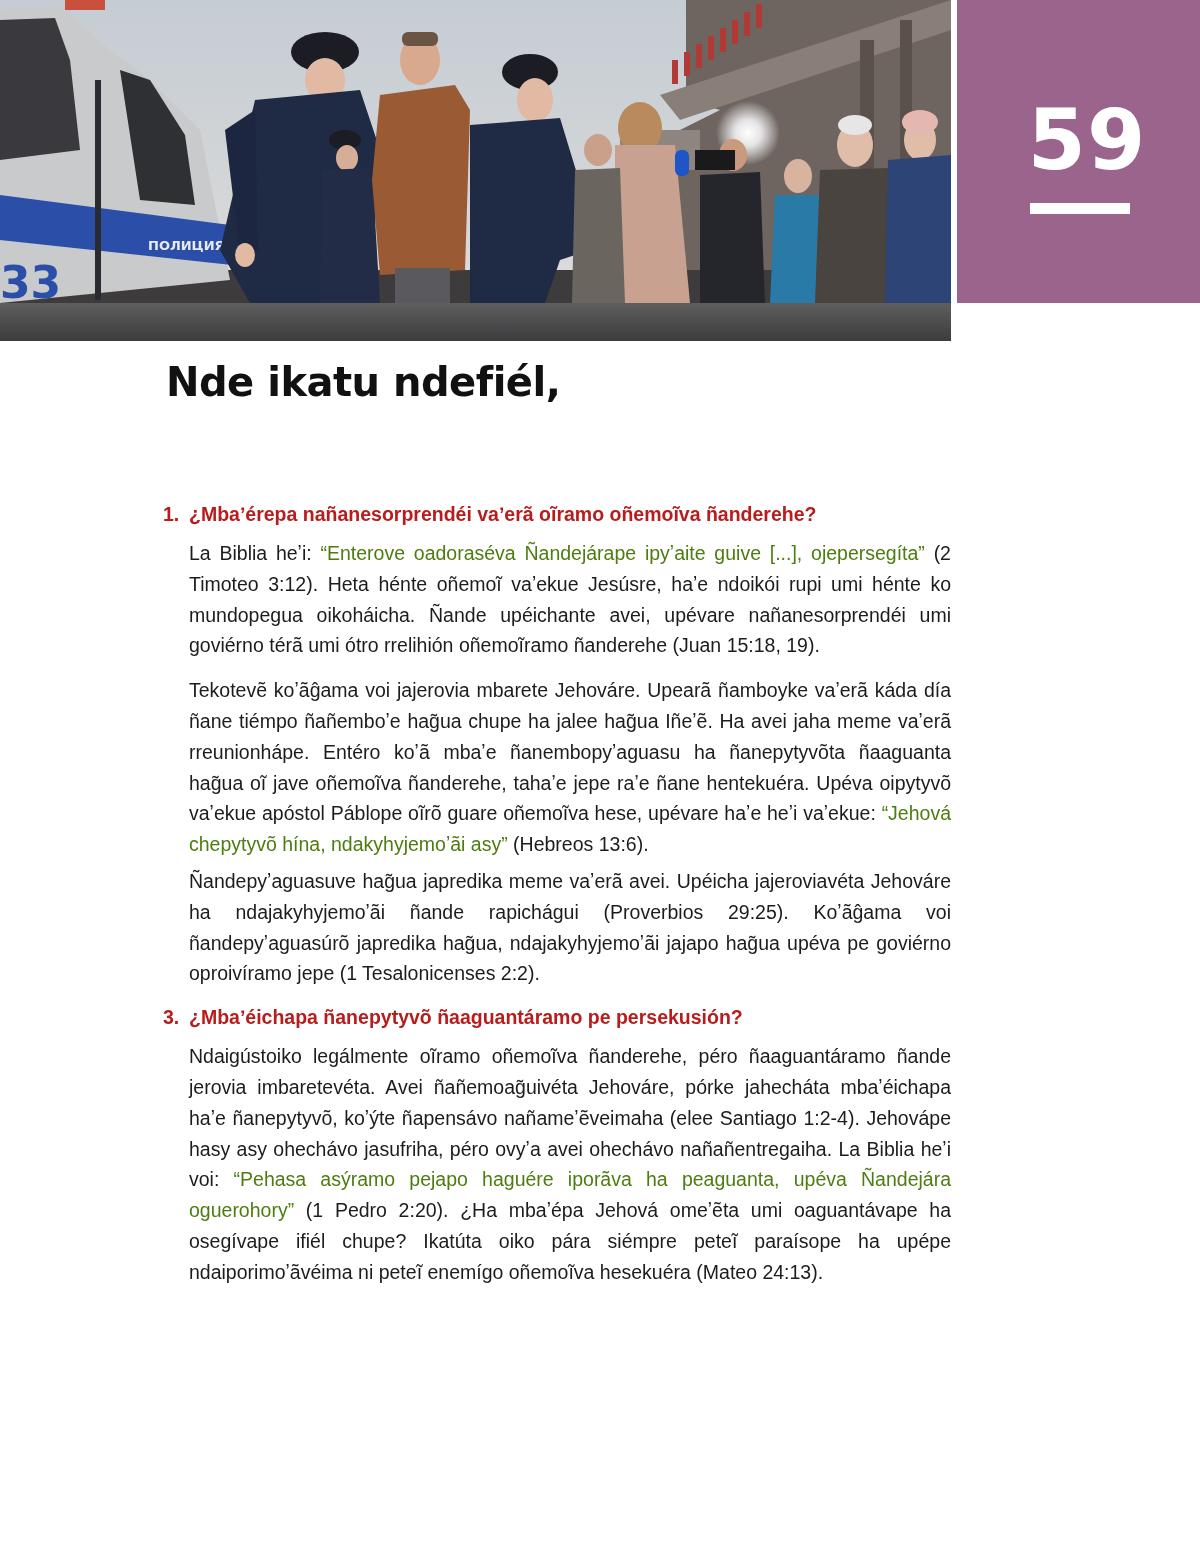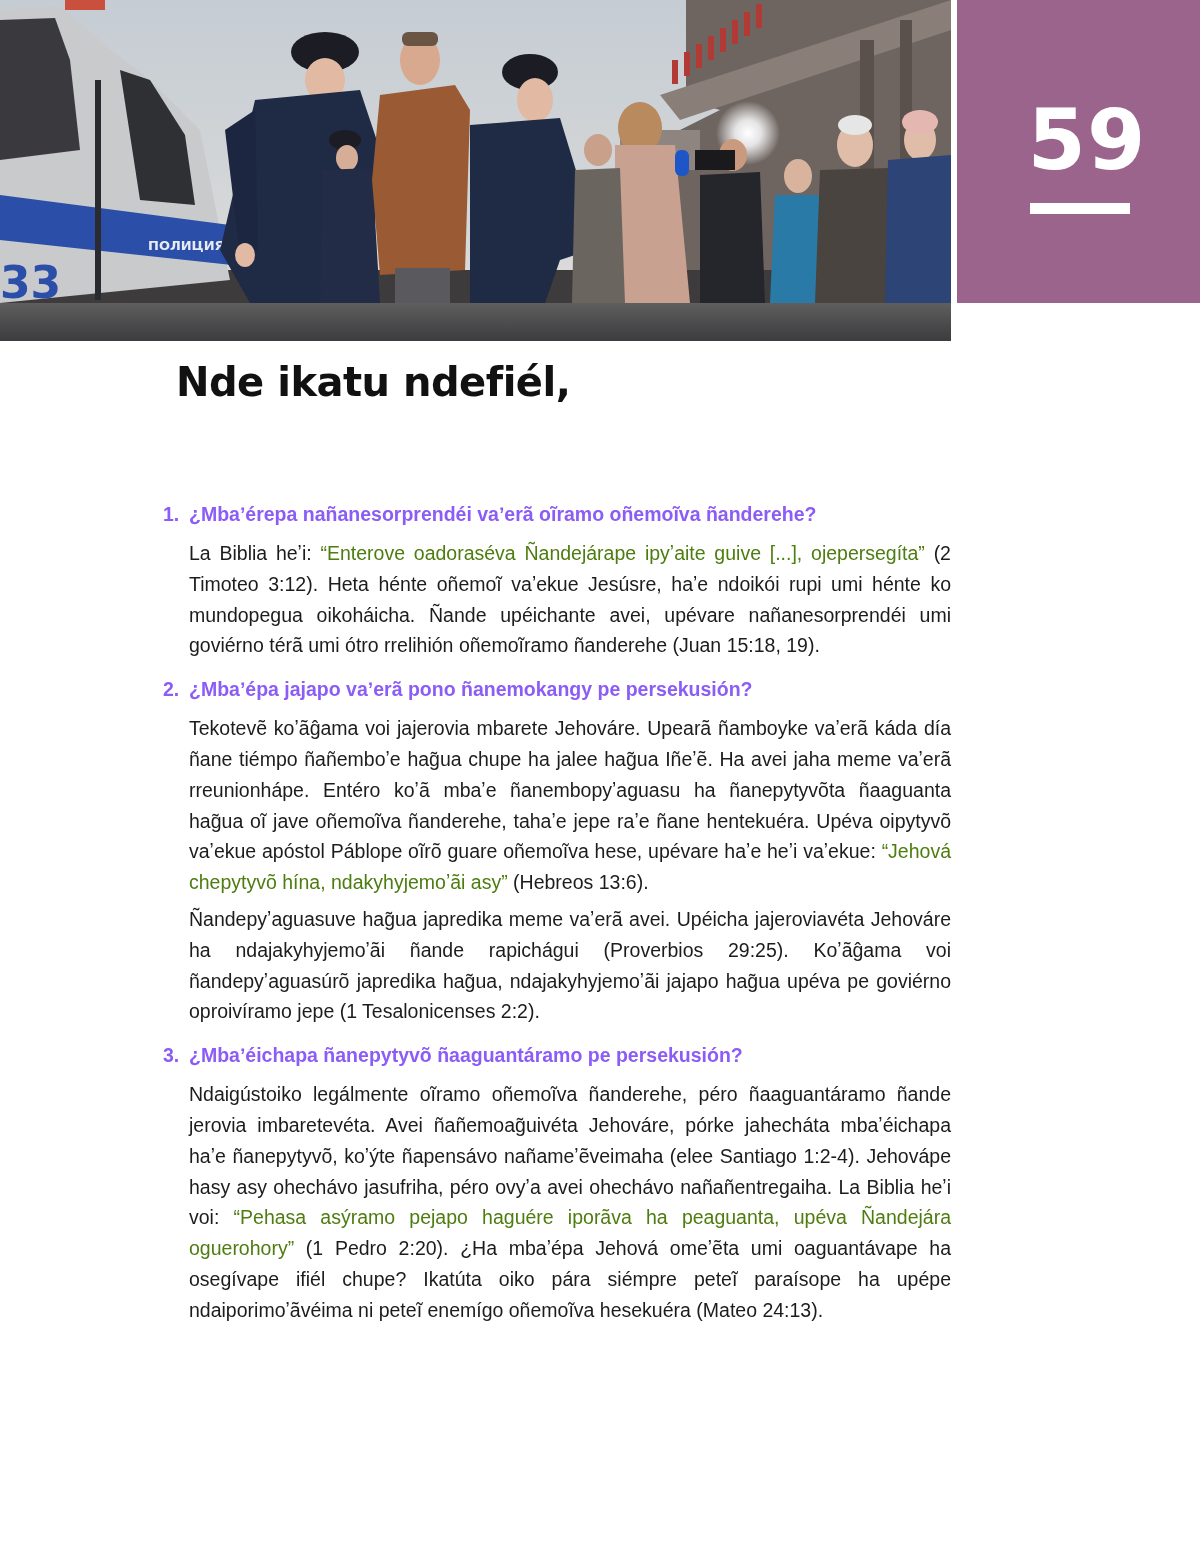--- a/index.html
+++ b/index.html
@@ -19,7 +19,7 @@
   .num-panel .rule { position: absolute; left: 1030px; left: 73px; top: 203px; width: 100px; height: 11px; background: #ffffff; }
 
   
-  .title { position: absolute; left: 176px; top: 356px; margin: 0;
+  .title { position: absolute; left: 166px; top: 356px; margin: 0;
            font-family: "DejaVu Sans", sans-serif; font-weight: bold; font-size: 40px;
            line-height: 52px; color: #111; letter-spacing: -0.5px; }
   .title span { display: block; }

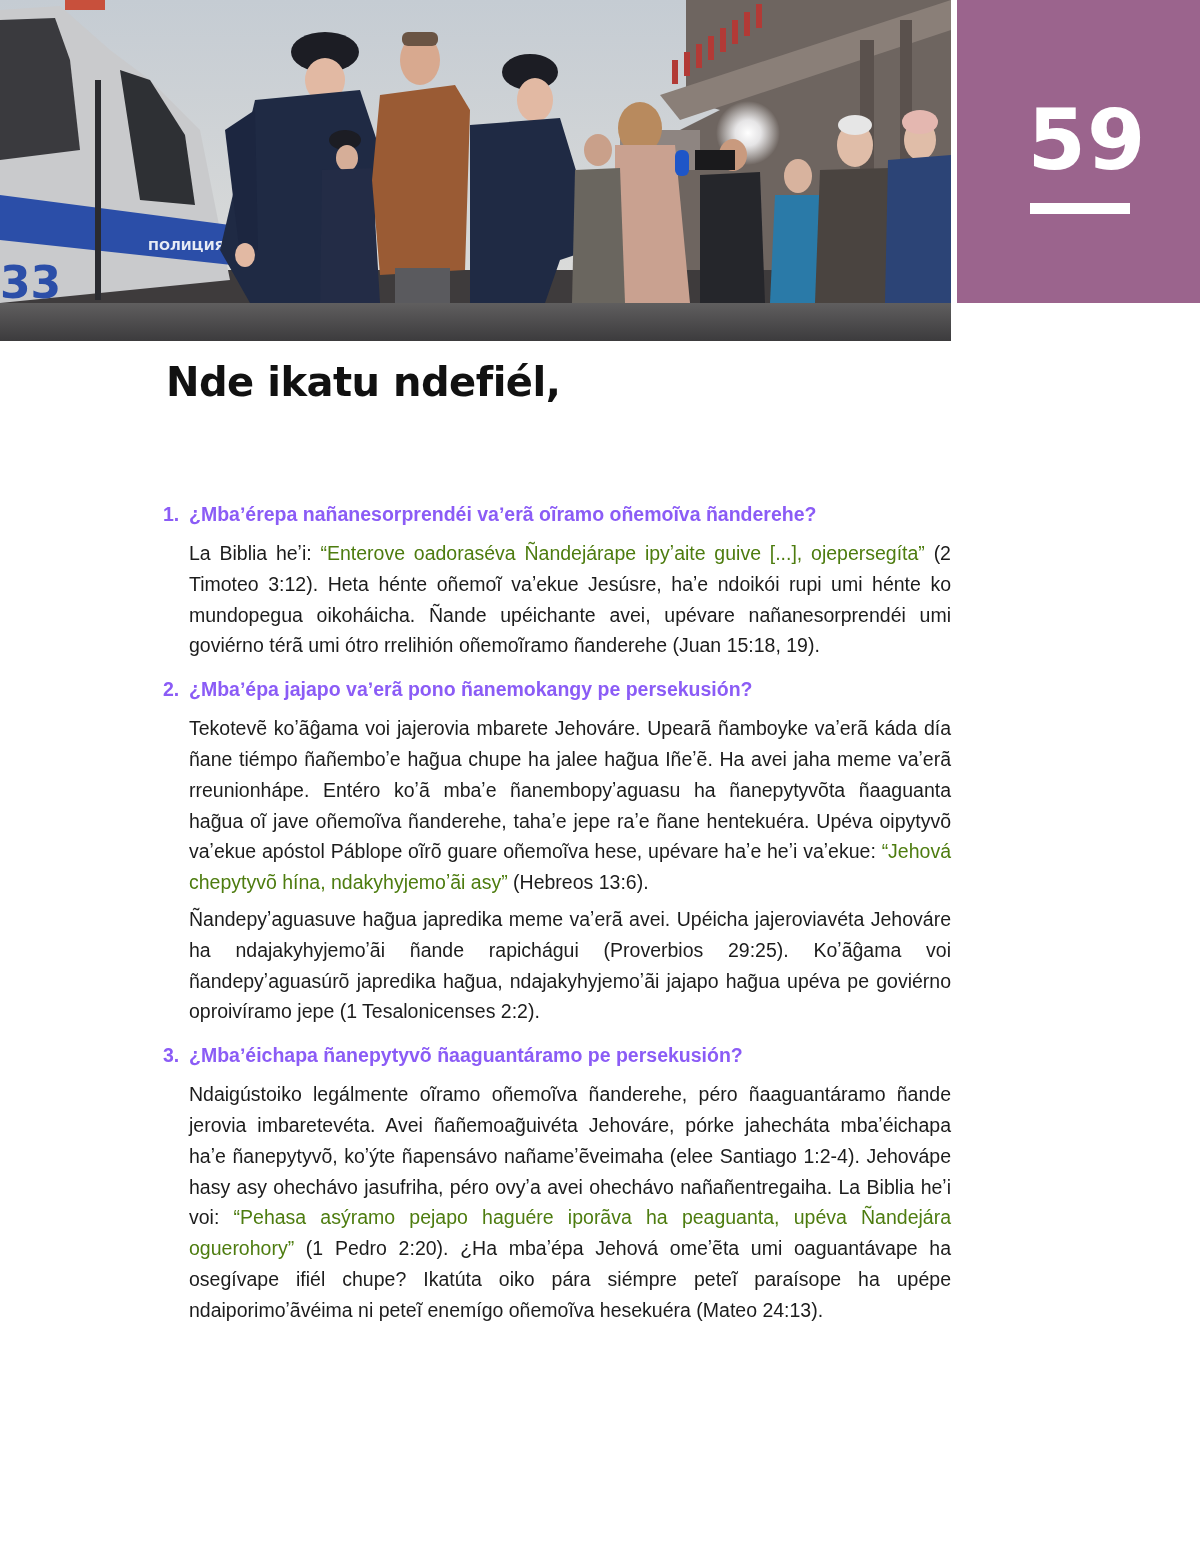--- a/index.html
+++ b/index.html
@@ -30,7 +30,7 @@
           font-family: "Liberation Sans", sans-serif; color: #1c1c1c; }
   .para b { font-weight: normal; color: #4d7c0f; }
   .intro { margin-bottom: 15px; }
-  .q { margin: 0 0 10px 0; color: #8b5cf6; font-weight: bold; font-size: 19.5px; line-height: 28px;
+  .q { margin: 0 0 10px 0; color: #b91c1c; font-weight: bold; font-size: 19.5px; line-height: 28px;
        font-family: "Liberation Sans", sans-serif; }
   .q .qn { display: inline-block; width: 26px; }
   .para + .para { margin-top: 6px; }

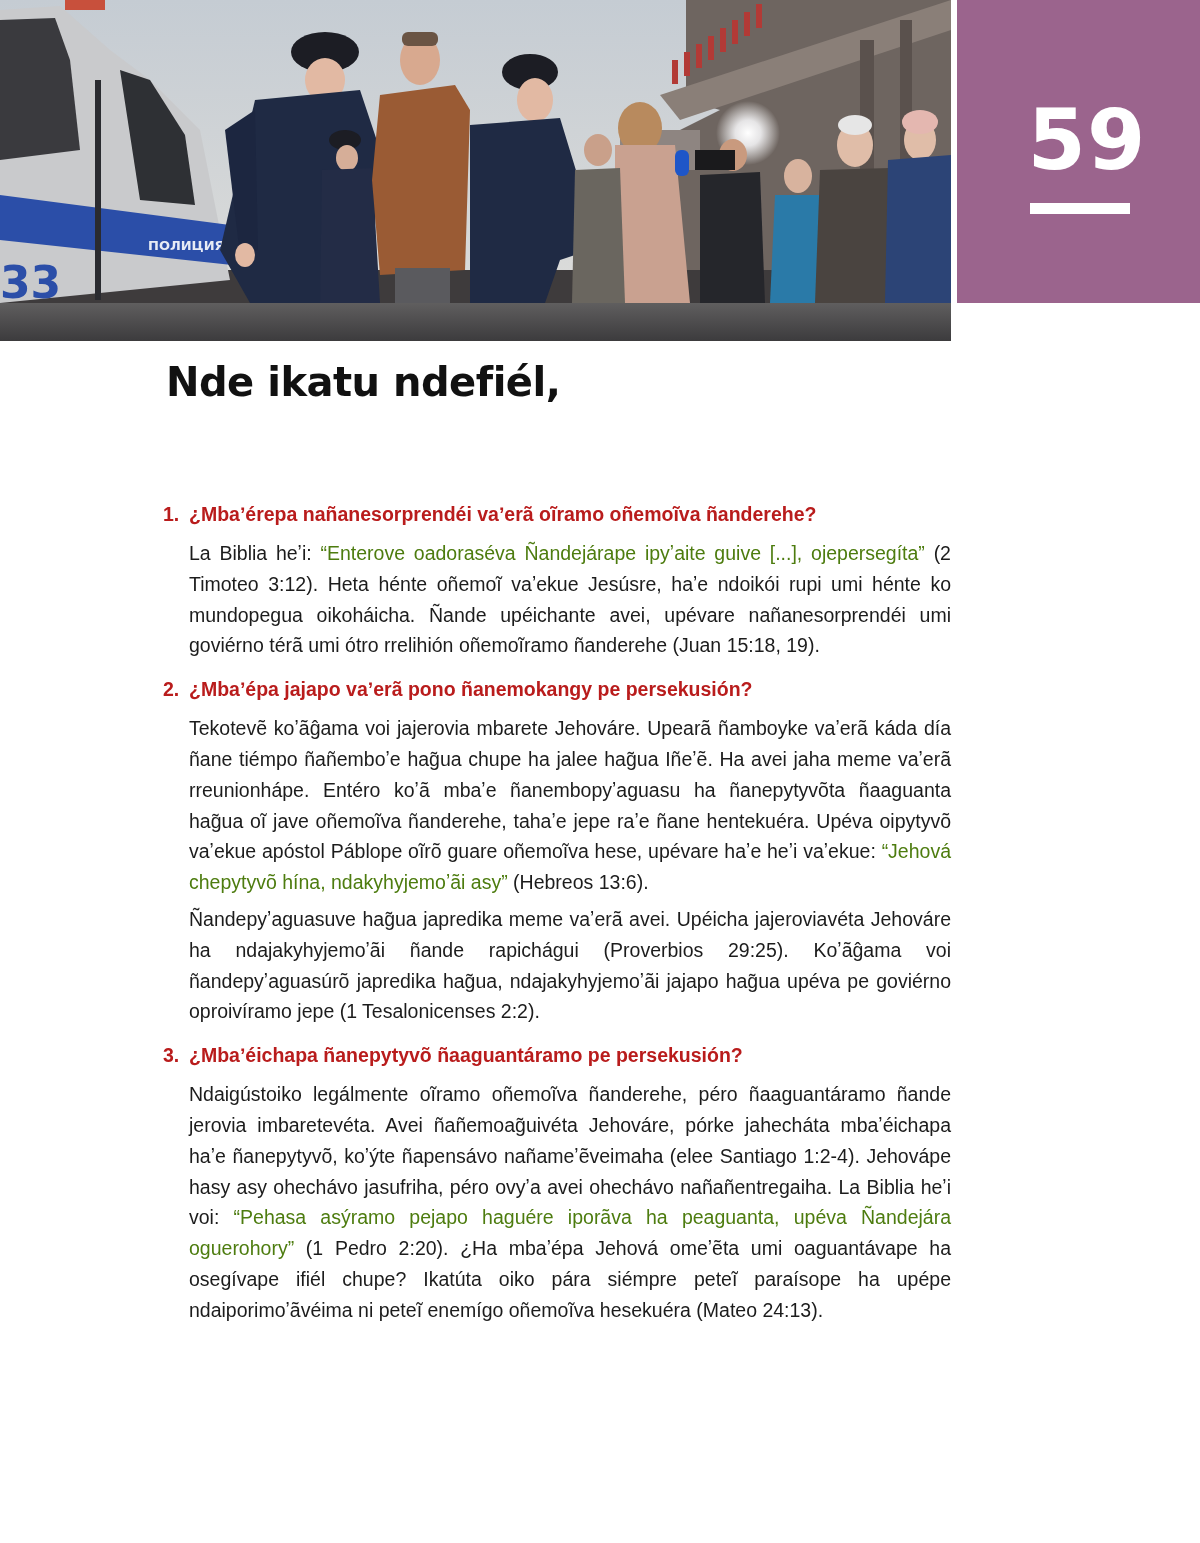--- a/index.html
+++ b/index.html
@@ -161,9 +161,6 @@
   </div>
 
   <div class="block">
-    <div class="q">
-      <span class="qn">2.</span><span>¿Mbaʼépa jajapo vaʼerã pono ñanemokangy pe persekusión?</span>
-    </div>
     <p class="para"><span>Tekotevẽ koʼãĝama voi jajerovia mbarete Jehováre. Upearã ñamboyke vaʼerã káda día ñane tiémpo ñañemboʼe hag̃ua chupe ha jalee hag̃ua Iñeʼẽ. Ha avei jaha meme vaʼerã rreunionhápe. Entéro koʼã mbaʼe ñanembopyʼaguasu ha ñanepytyvõta ñaaguanta hag̃ua oĩ jave oñemoĩva ñanderehe, tahaʼe jepe raʼe ñane hentekuéra. Upéva oipytyvõ vaʼekue apóstol Páblope oĩrõ guare oñemoĩva hese, upévare haʼe heʼi vaʼekue: </span><b>“Jehová chepytyvõ hína, ndakyhyjemoʼãi asy”</b><span> (Hebreos 13:6).</span></p>
     <p class="para"><span>Ñandepyʼaguasuve hag̃ua japredika meme vaʼerã avei. Upéicha jajeroviavéta Jehováre ha ndajakyhyjemoʼãi ñande rapichágui (Proverbios 29:25). Koʼãĝama voi ñandepyʼaguasúrõ japredika hag̃ua, ndajakyhyjemoʼãi jajapo hag̃ua upéva pe goviérno oproivíramo jepe (1 Tesalonicenses 2:2).</span></p>
   </div>

